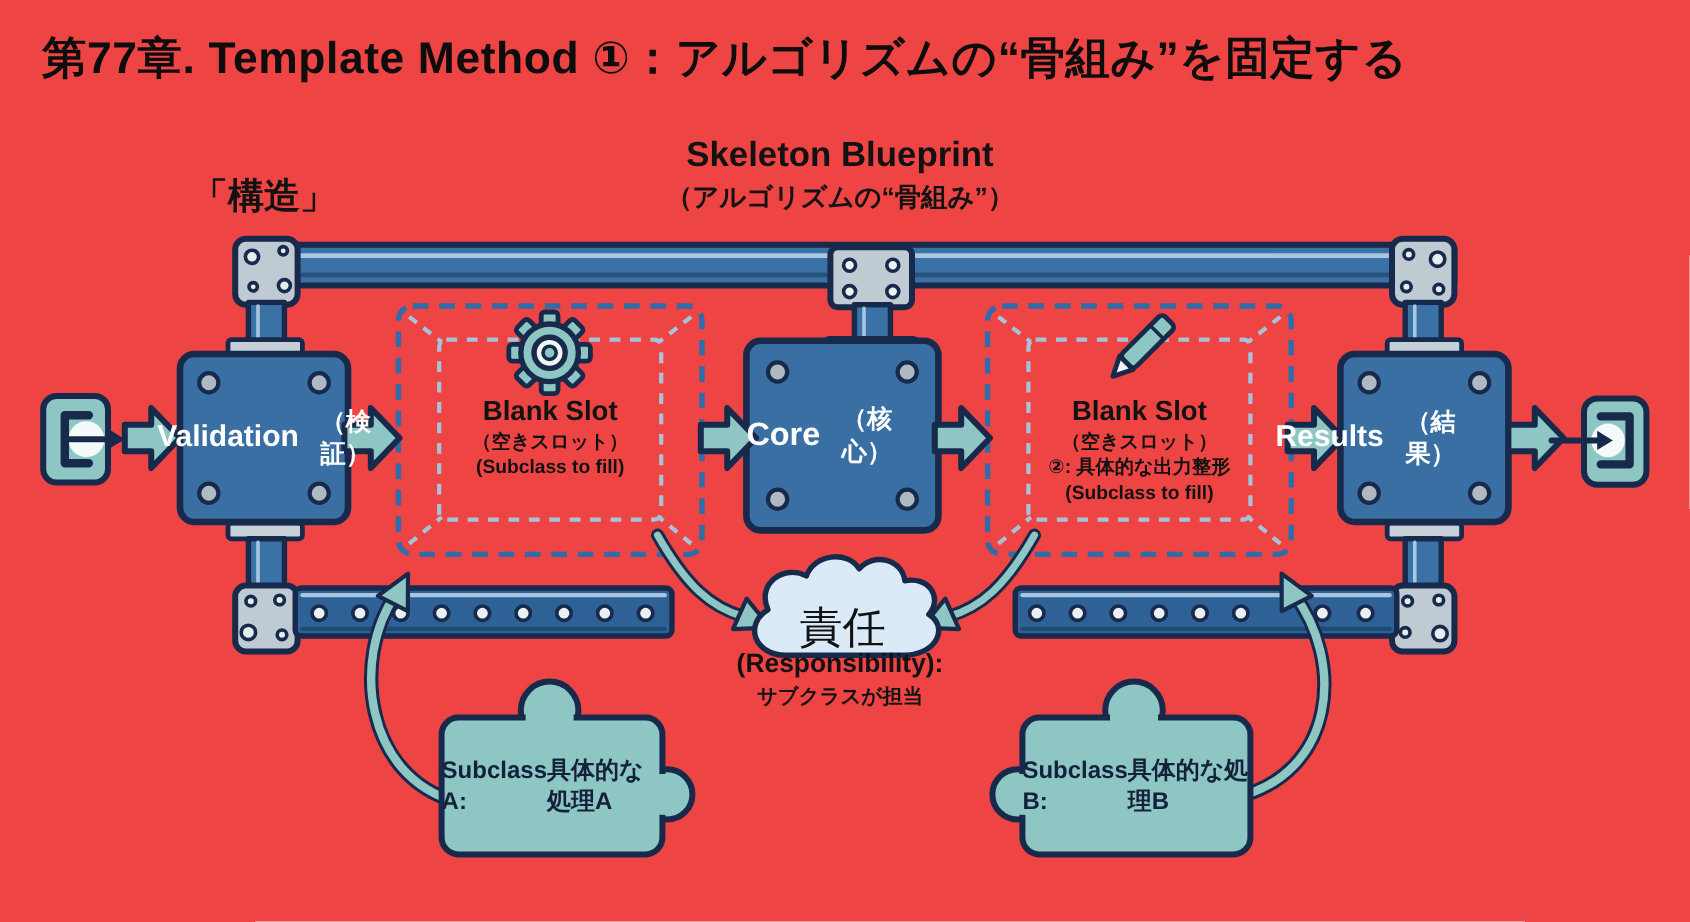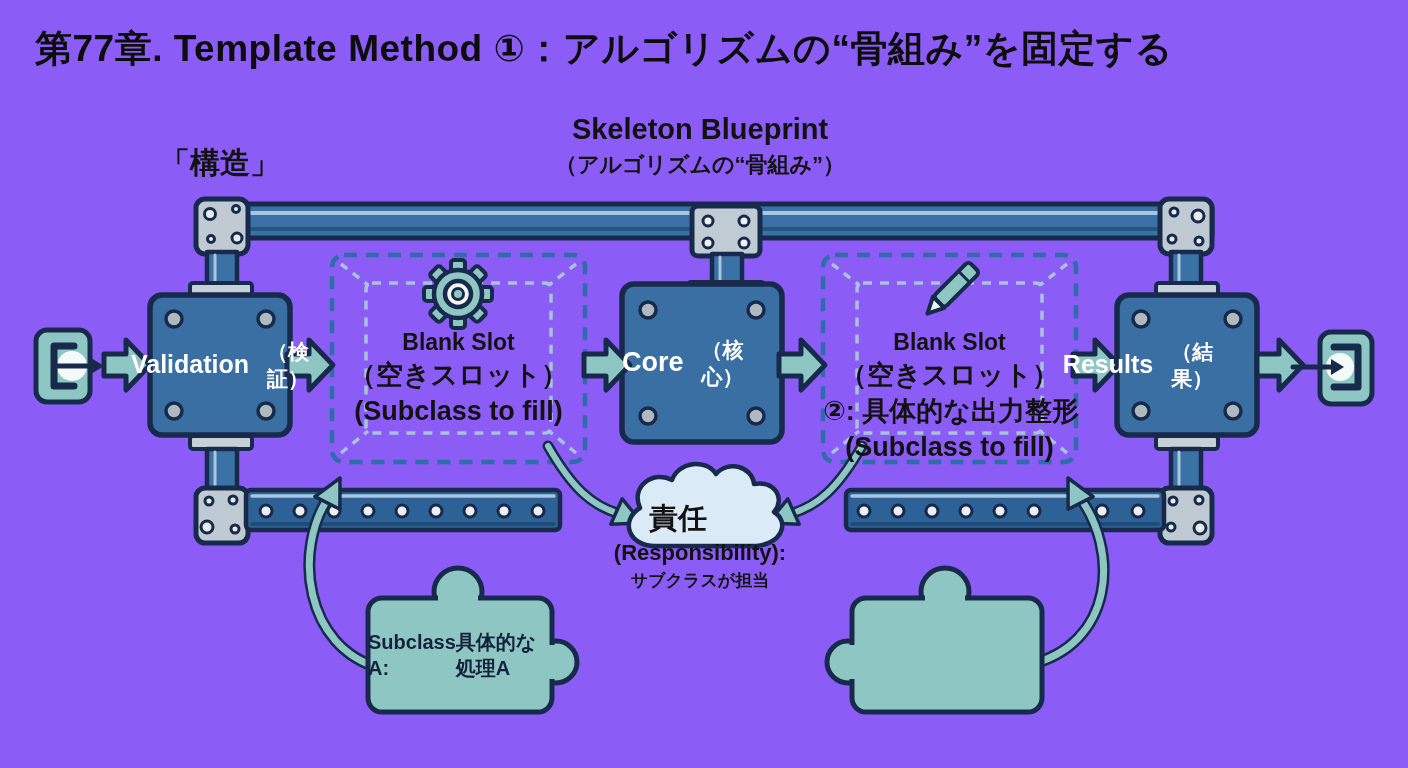--- a/index.html
+++ b/index.html
@@ -5,7 +5,7 @@
   html,body{margin:0;padding:0;background:#e9e7e2;}
   .stage{
     position:relative;width:1408px;height:768px;overflow:hidden;
-    background:#8b5cf6;
+    background:#ef4444;
     font-family:"Liberation Sans","DejaVu Sans",sans-serif;
   }
   svg{position:absolute;left:0;top:0;}

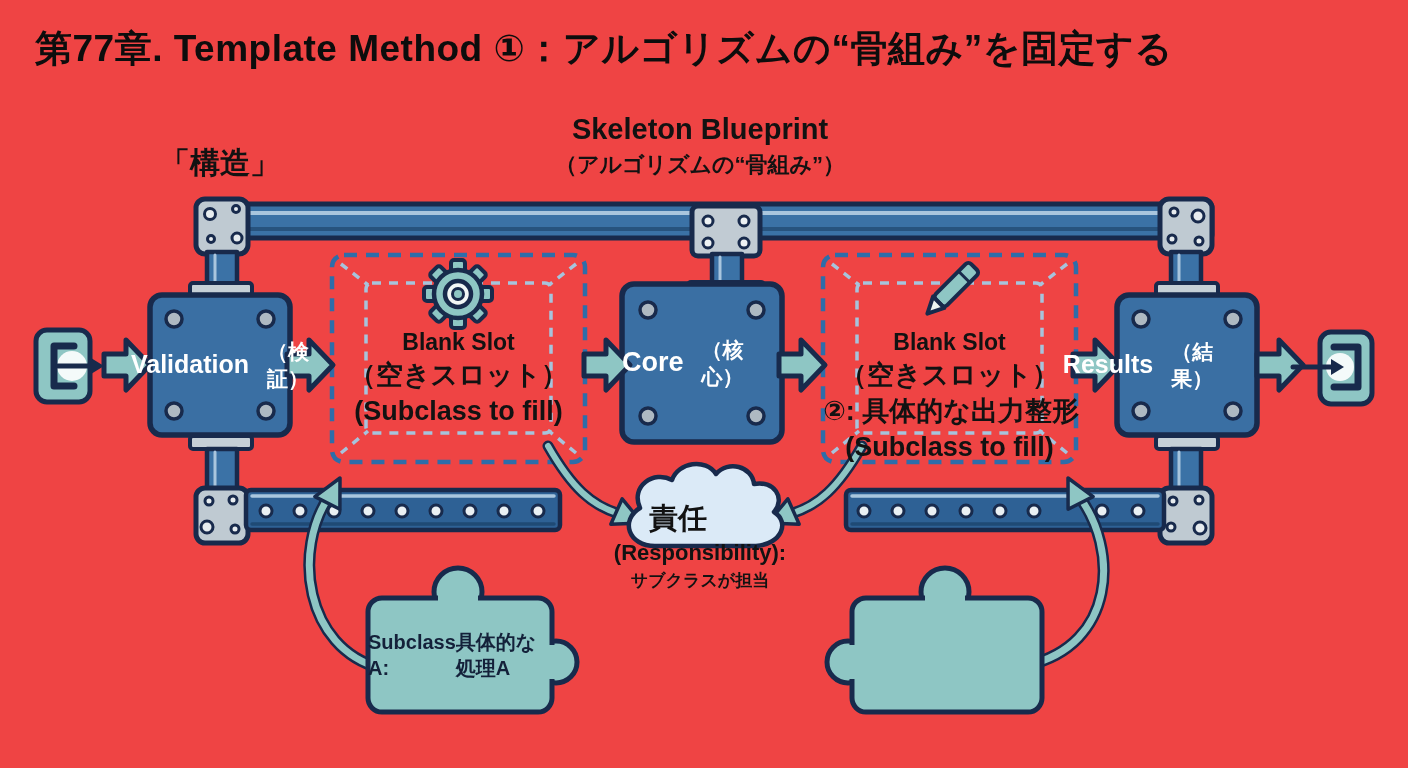--- a/index.html
+++ b/index.html
@@ -22,7 +22,7 @@
   .core-title{font-size:27px;}
   .slot-text{width:253px;line-height:1.32;}
   .slot-title{font-size:23px;font-weight:800;line-height:1.35;}
-  .slot-line{font-size:27px;font-weight:800;line-height:1.33;}
+  .slot-line{font-size:16px;font-weight:800;line-height:1.33;}
   .cloud-label{left:618px;top:499px;width:120px;font-size:29px;font-weight:700;}
   .resp1{left:560px;top:540px;width:280px;font-size:22px;font-weight:800;}
   .resp2{left:560px;top:569px;width:280px;font-size:17px;font-weight:800;}

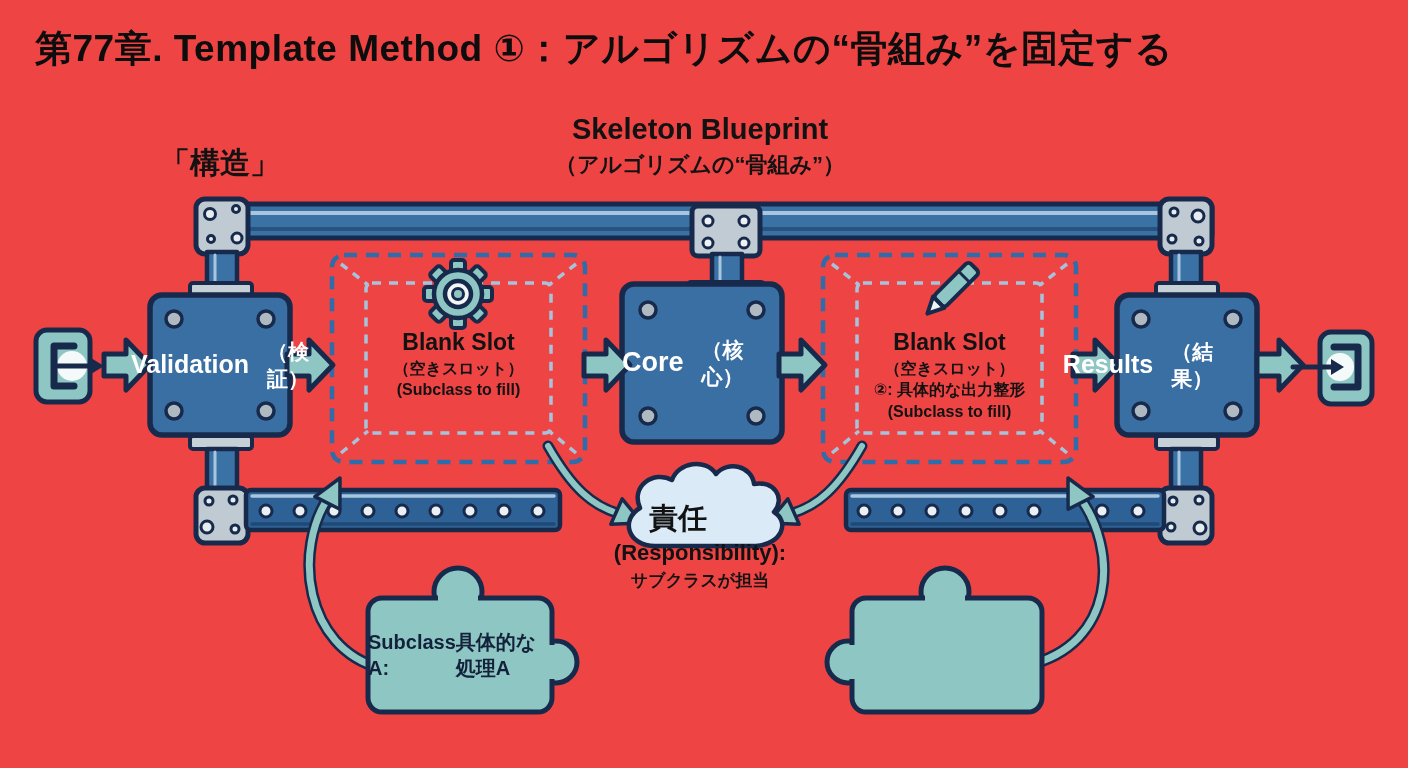--- a/index.html
+++ b/index.html
@@ -23,7 +23,7 @@
   .slot-text{width:253px;line-height:1.32;}
   .slot-title{font-size:23px;font-weight:800;line-height:1.35;}
   .slot-line{font-size:16px;font-weight:800;line-height:1.33;}
-  .cloud-label{left:618px;top:499px;width:120px;font-size:29px;font-weight:700;}
+  .cloud-label{left:642px;top:499px;width:120px;font-size:36px;font-weight:400;}
   .resp1{left:560px;top:540px;width:280px;font-size:22px;font-weight:800;}
   .resp2{left:560px;top:569px;width:280px;font-size:17px;font-weight:800;}
   .puzzle-text{color:#14213a;}

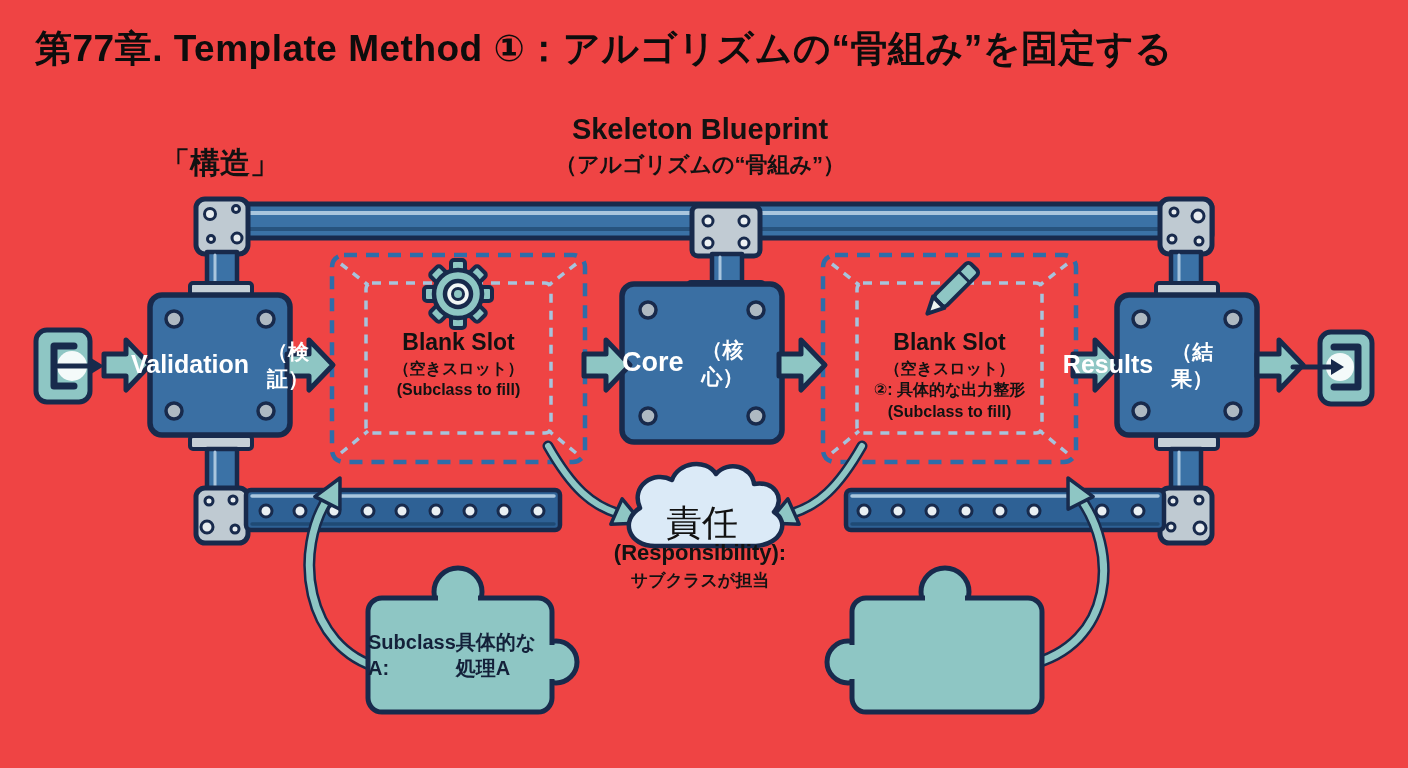--- a/index.html
+++ b/index.html
@@ -313,6 +313,10 @@
   <div class="pz-sub">具体的な処理A</div>
 </div>
 
+<div class="flexbox puzzle-text" style="left:852px;top:598px;width:190px;height:114px;">
+  <div class="pz-title">Subclass B:</div>
+  <div class="pz-sub">具体的な処理B</div>
+</div>
 
 
 </div>

